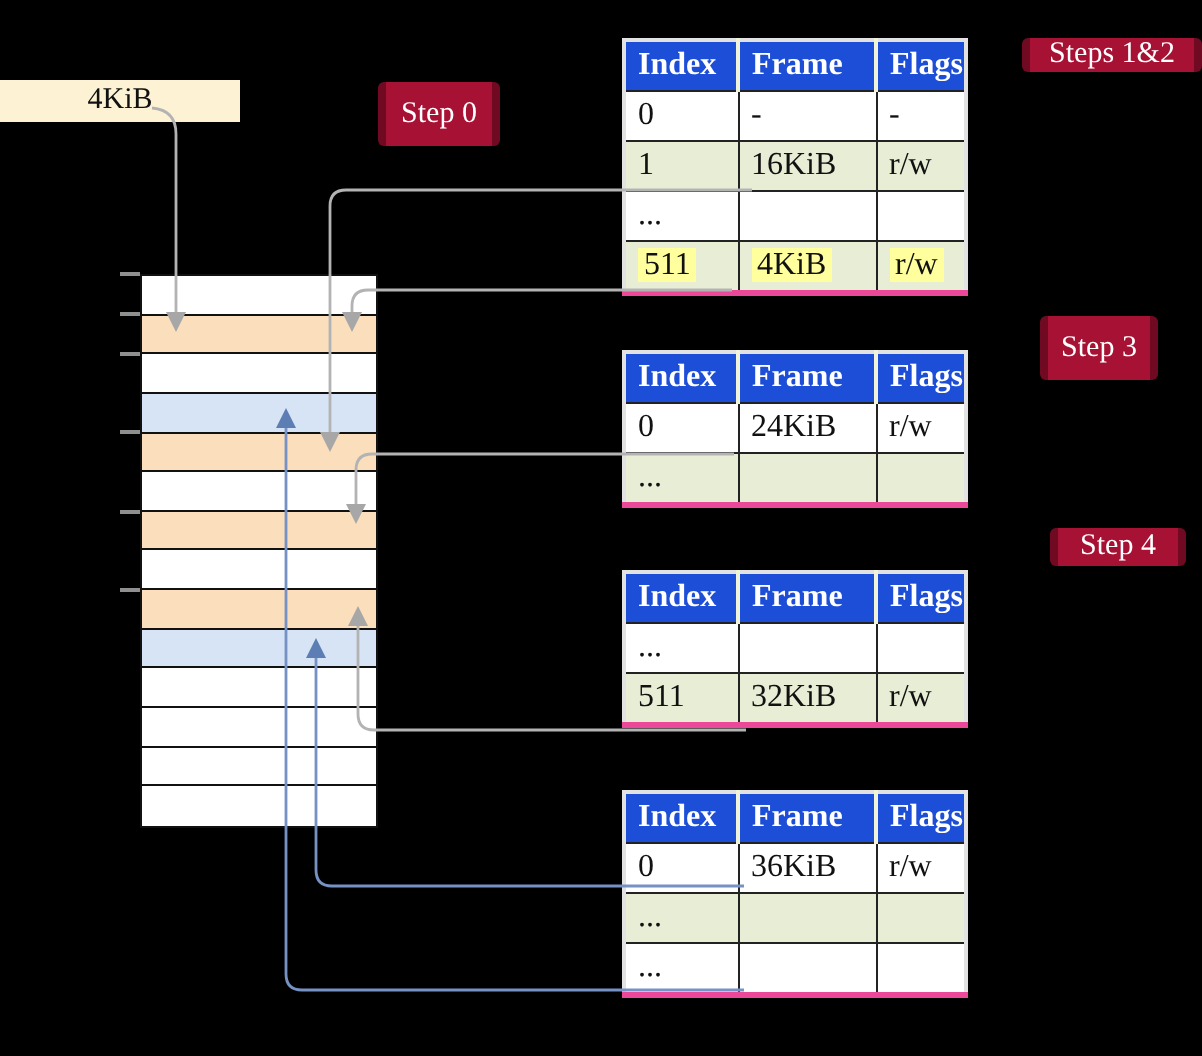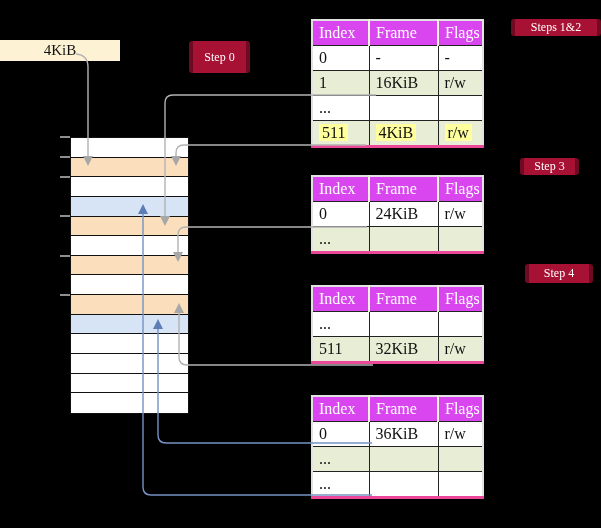--- a/index.html
+++ b/index.html
@@ -39,7 +39,7 @@
   .ptable col.c-index{width:57px;}
   .ptable col.c-frame{width:69px;}
   .ptable col.c-flags{width:45px;}
-  .ptable th{background:#d946ef;color:#fff;font-weight:normal;font-size:16px;text-align:left;
+  .ptable th{background:#1d4ed8;color:#fff;font-weight:bold;font-size:16px;text-align:left;
              height:24px;line-height:24px;padding:0 0 0 6px;
              border-right:2px solid #eef3da;border-bottom:1px solid #222;}
   .ptable th:last-child{border-right:none;}

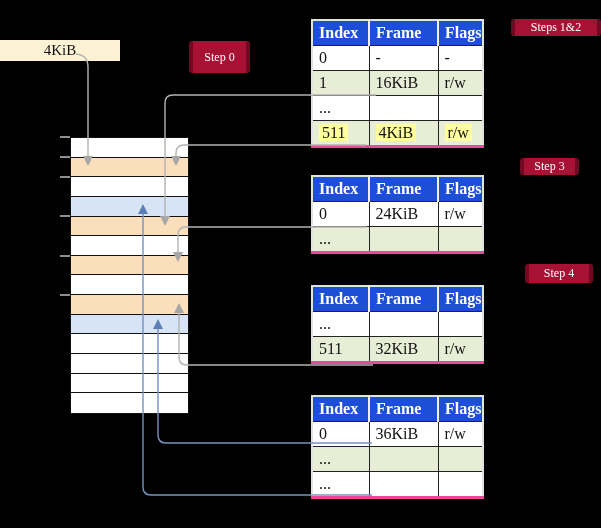--- a/index.html
+++ b/index.html
@@ -11,7 +11,7 @@
            color:#111;font-size:15px;display:flex;align-items:center;justify-content:center;}
 
   
-  .badge{position:absolute;background:#a61134;color:#fff;font-size:12px;
+  .badge{position:absolute;background:#a61134;color:#fff;font-size:15px;
          display:flex;align-items:center;justify-content:center;
          border-left:4px solid #6f0a22;border-right:4px solid #6f0a22;
          border-radius:3px;box-sizing:border-box;white-space:nowrap;}

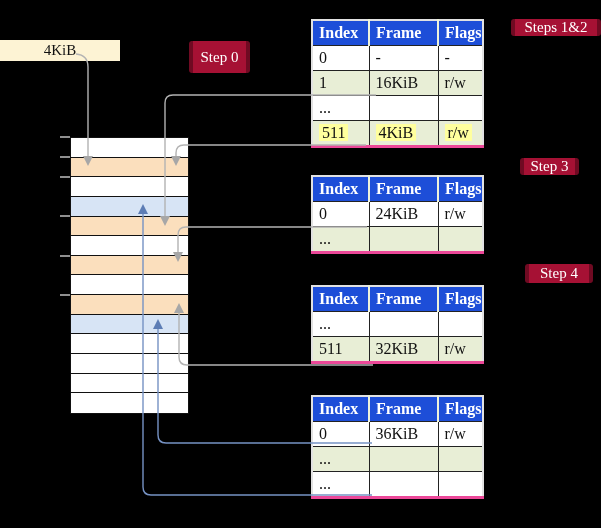--- a/index.html
+++ b/index.html
@@ -17,7 +17,7 @@
          border-radius:3px;box-sizing:border-box;white-space:nowrap;}
   .badge-step0{left:189px;top:41px;width:61px;height:32px;}
   .badge-steps12{left:511px;top:19px;width:90px;height:17px;}
-  .badge-step3{left:520px;top:158px;width:59px;height:17px;}
+  .badge-step3{left:520px;top:158px;width:59px;height:32px;}
   .badge-step4{left:486px;top:264px;width:68px;height:19px;margin-left:39px;}
 
   

